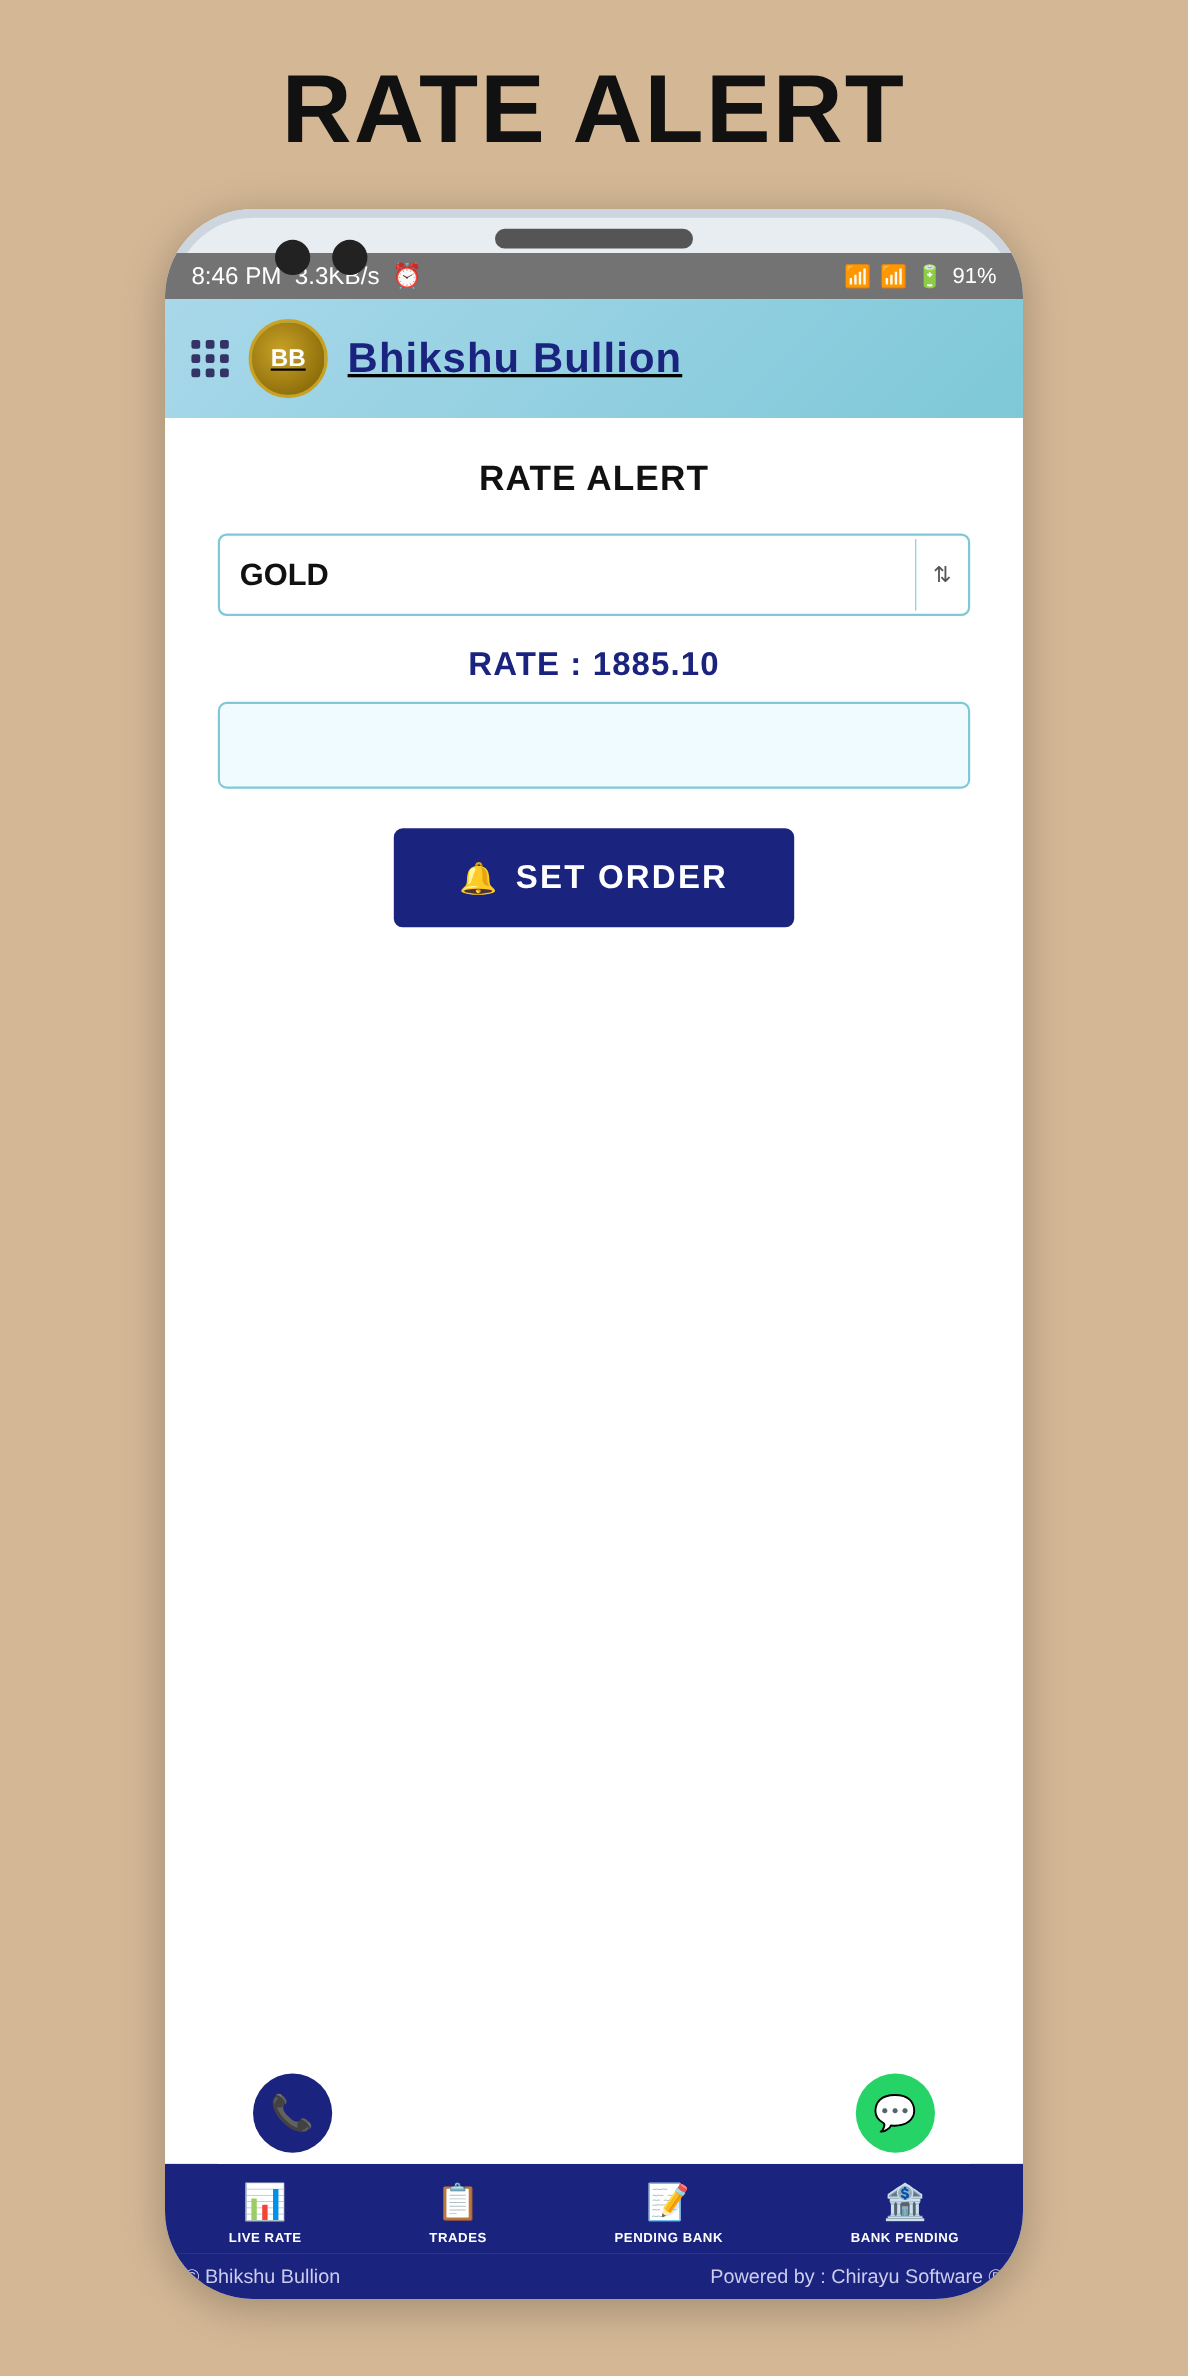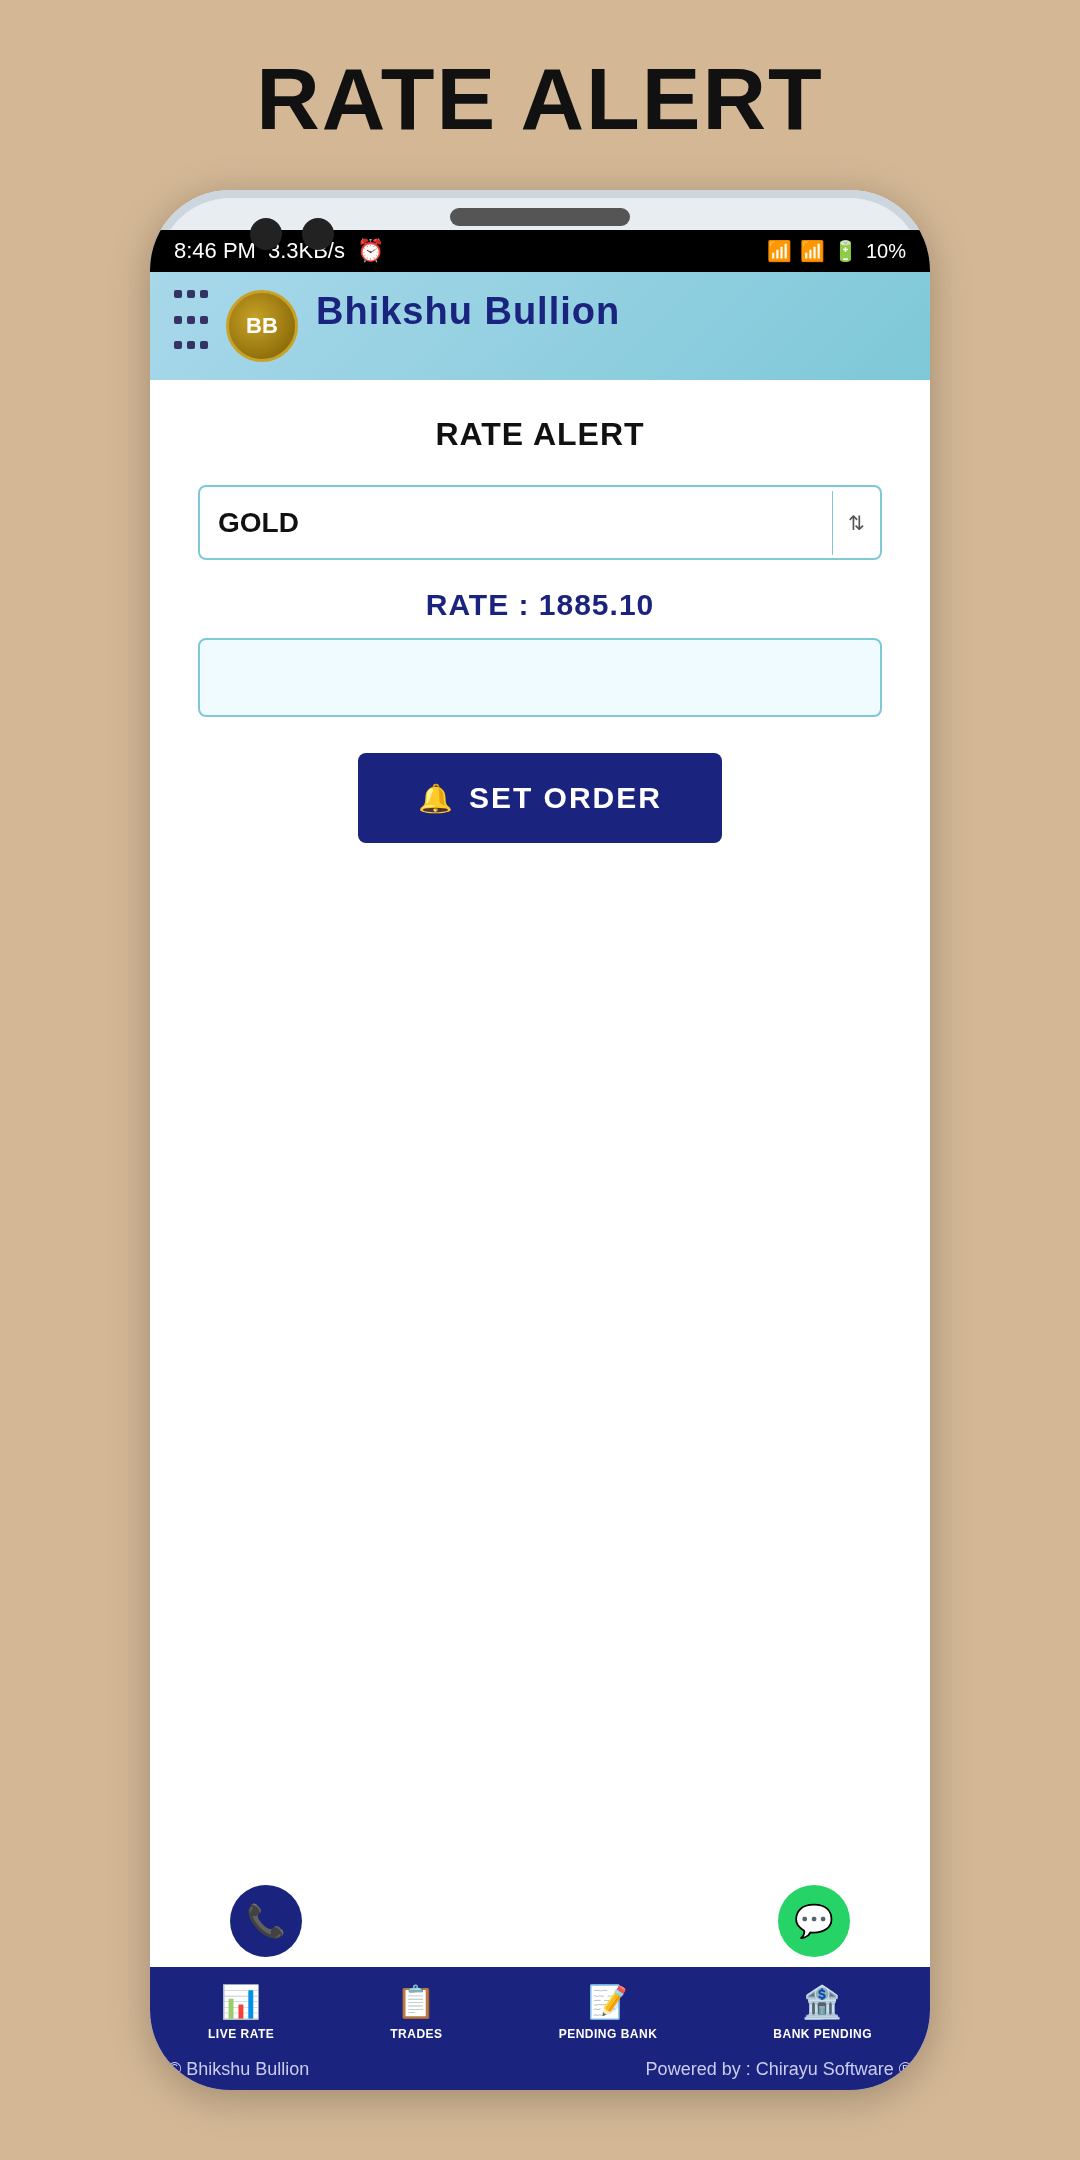--- a/index.html
+++ b/index.html
@@ -68,7 +68,7 @@
     
     .status-bar {
       width: 100%;
-      background: #000000;
+      background: #737373;
       color: #fff;
       font-size: 22px;
       padding: 8px 24px;

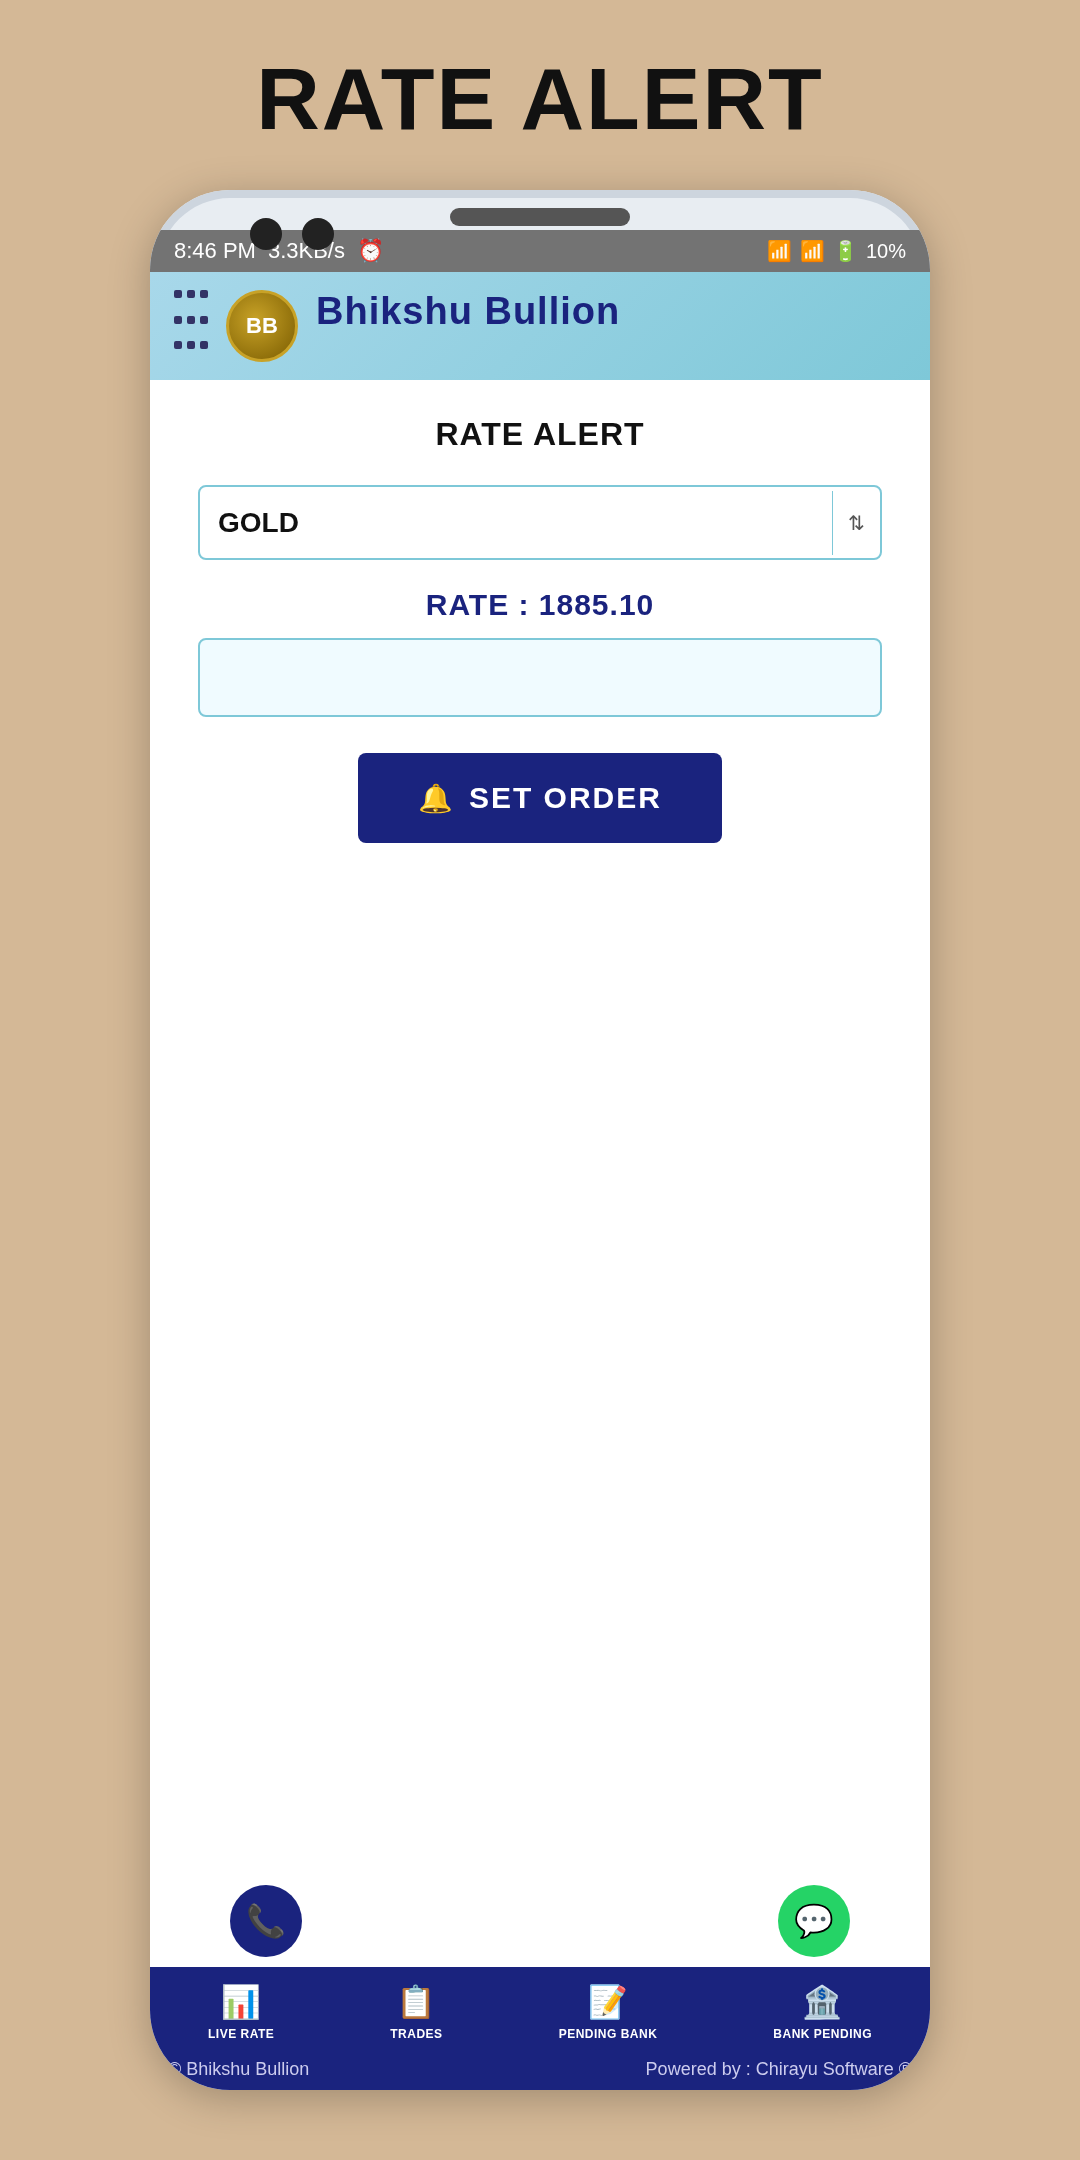--- a/index.html
+++ b/index.html
@@ -315,7 +315,7 @@
       <span>📶</span>
       <span>📶</span>
       <span>🔋</span>
-      <span>10%</span>
+      <span>91%</span>
     </div>
   </div>
 

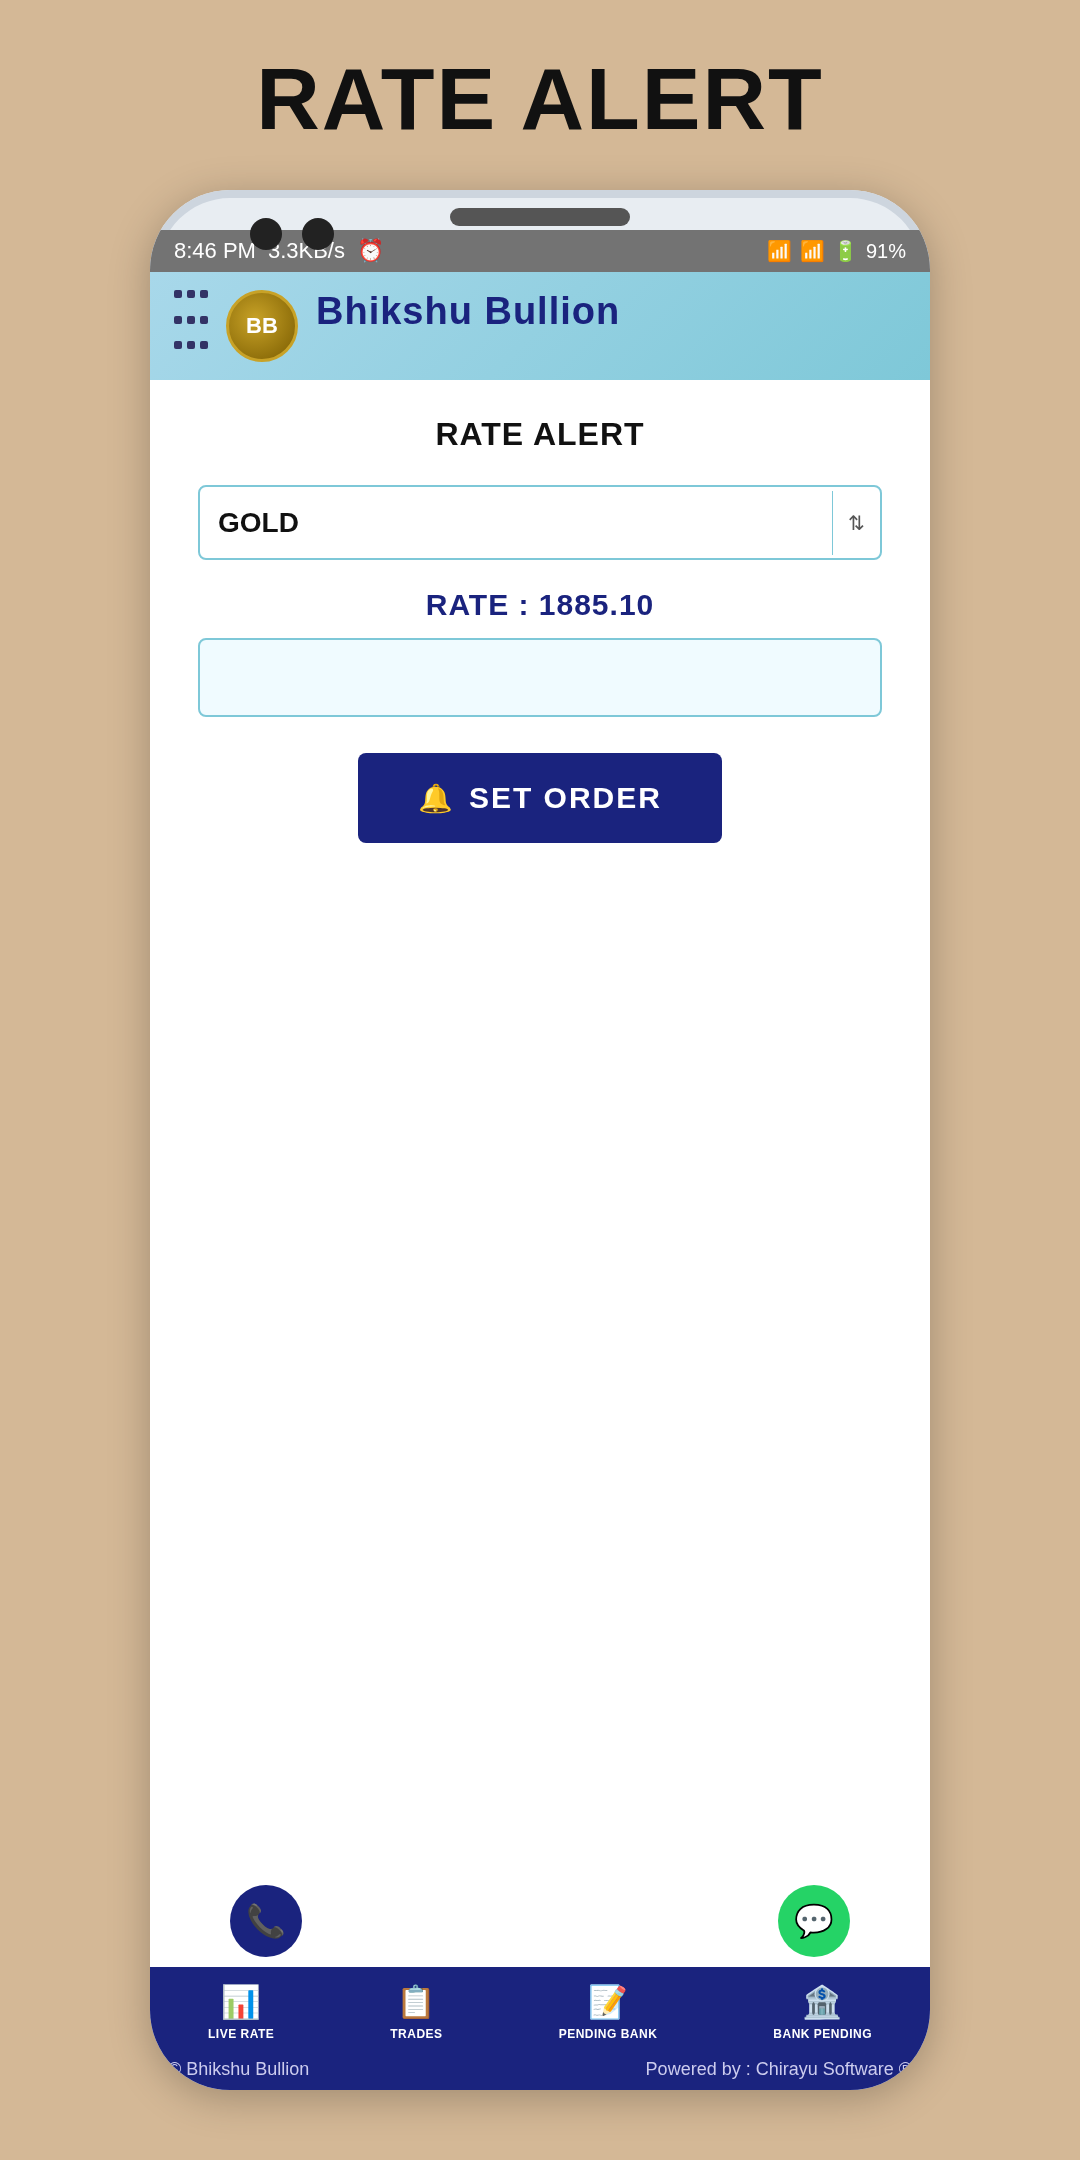--- a/index.html
+++ b/index.html
@@ -85,7 +85,9 @@
       background: linear-gradient(135deg, #a8d8ea, #7ec8d8);
       padding: 18px 24px;
       display: flex;
+      align-items: center;
       gap: 18px;
+      text-decoration: underline;
     }
     .header-menu-icon {
       display: grid;

